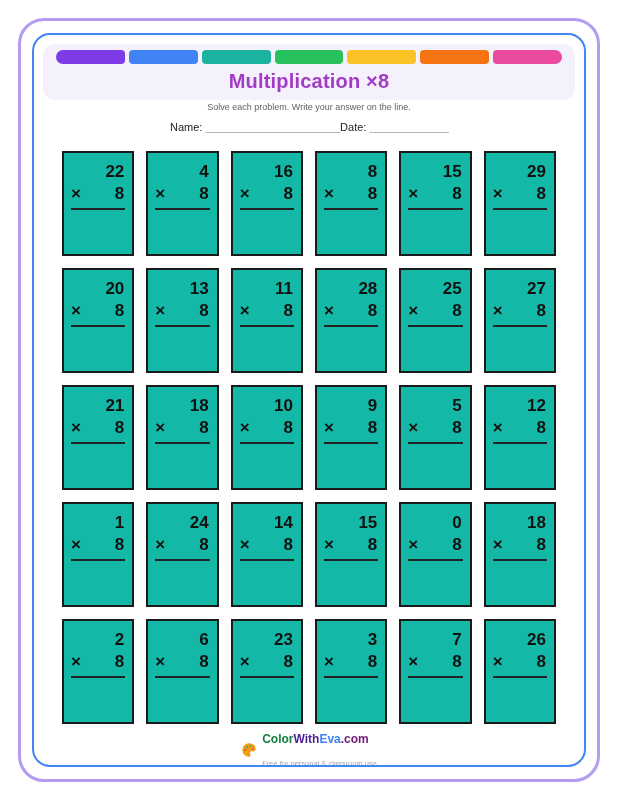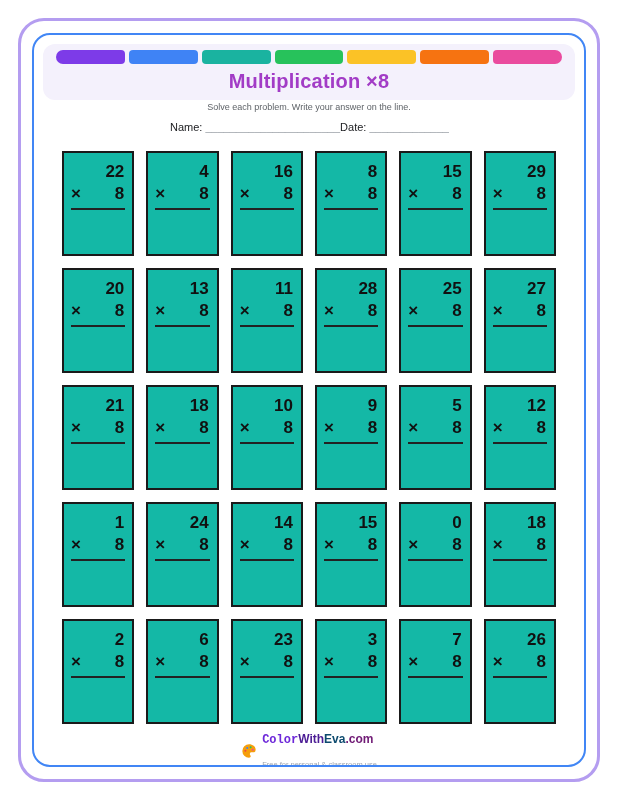--- a/index.html
+++ b/index.html
@@ -325,7 +325,7 @@
         </svg>
       </span>
       <div>
-        <div class="brand"><span style="color: #6d28d9; font-family: Liberation Mono, monospace;">Color</span><span style="color: #4c1d95;">With</span><span style="color: #0c4a6e;">Eva</span><span style="color: #701a75;">.com</span></div>
+        <div class="brand"><span style="color: #15803d;">Color</span><span style="color: #4c1d95;">With</span><span style="color: #0c4a6e;">Eva</span><span style="color: #701a75;">.com</span></div>
         <div class="tagline">Free for personal &amp; classroom use</div>
       </div>
     </div>

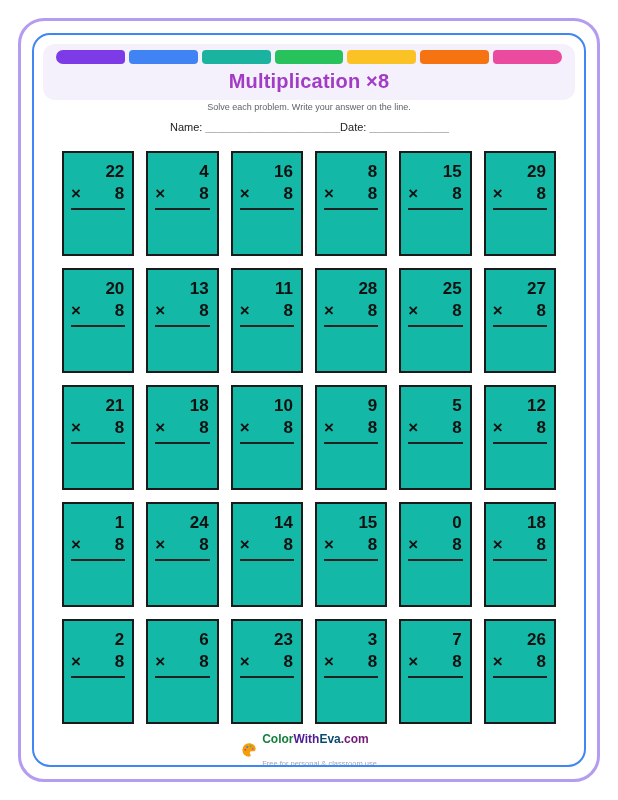--- a/index.html
+++ b/index.html
@@ -325,7 +325,7 @@
         </svg>
       </span>
       <div>
-        <div class="brand"><span style="color: #15803d;">Color</span><span style="color: #4c1d95;">With</span><span style="color: #0c4a6e;">Eva</span><span style="color: #701a75;">.com</span></div>
+        <div class="brand"><span style="color: #15803d;">Color</span><span style="color: #4c1d95;">With</span><span style="color: #3b82f6;">Eva</span><span style="color: #701a75;">.com</span></div>
         <div class="tagline">Free for personal &amp; classroom use</div>
       </div>
     </div>

